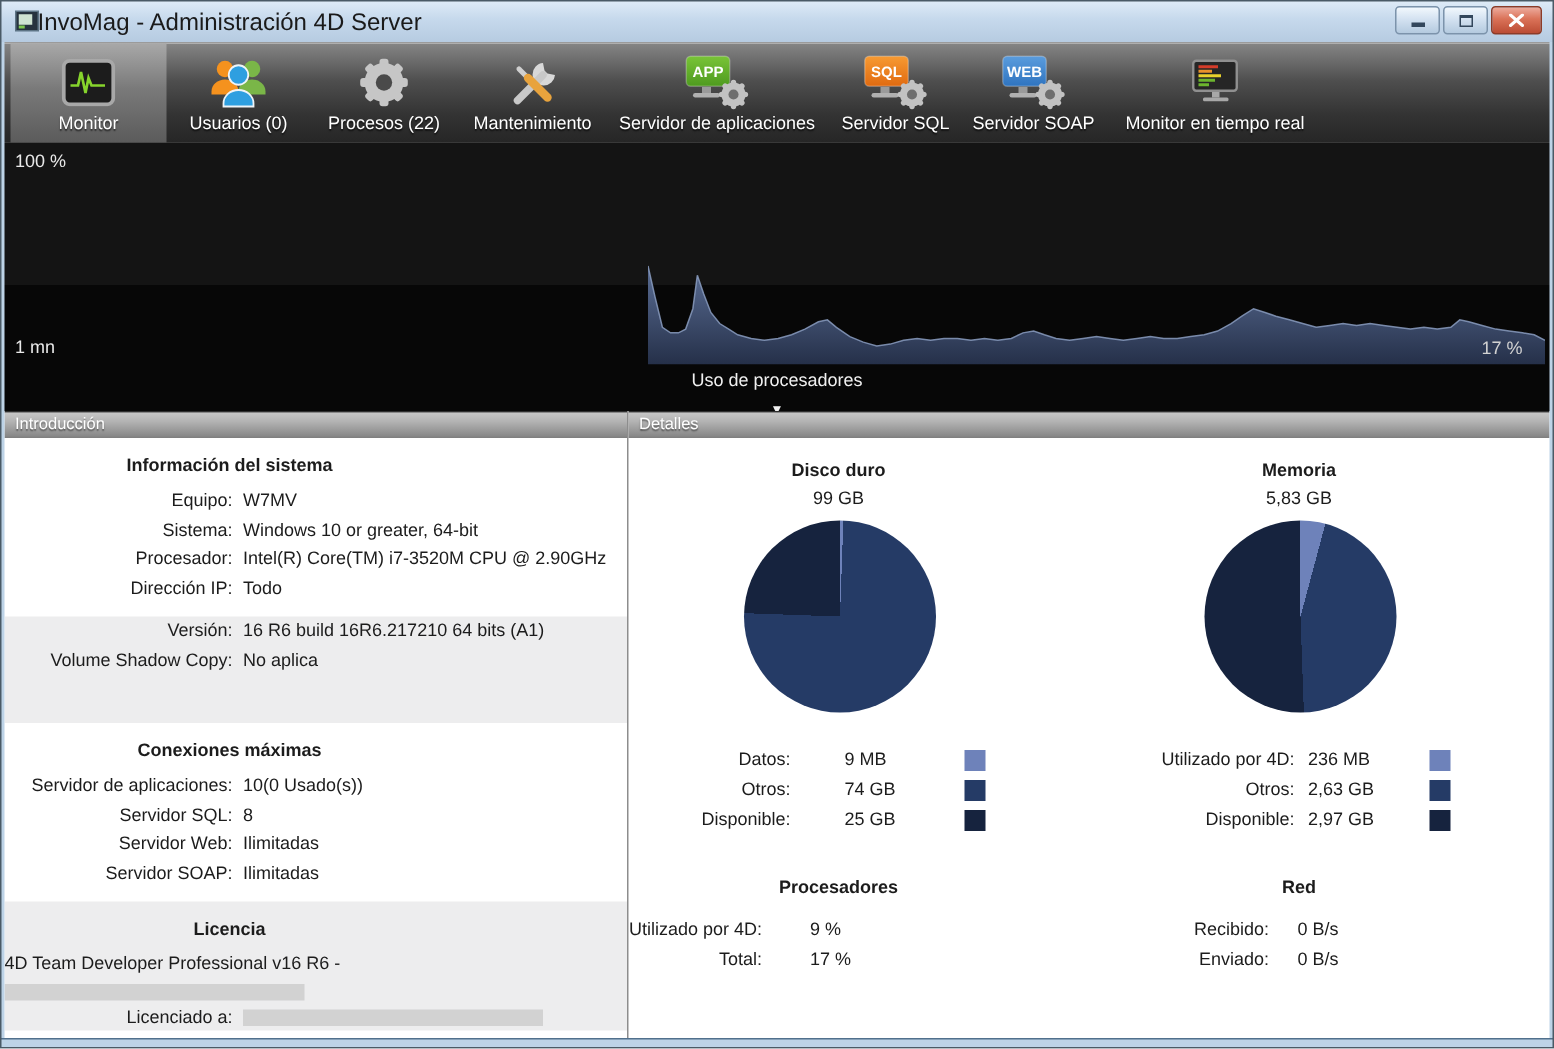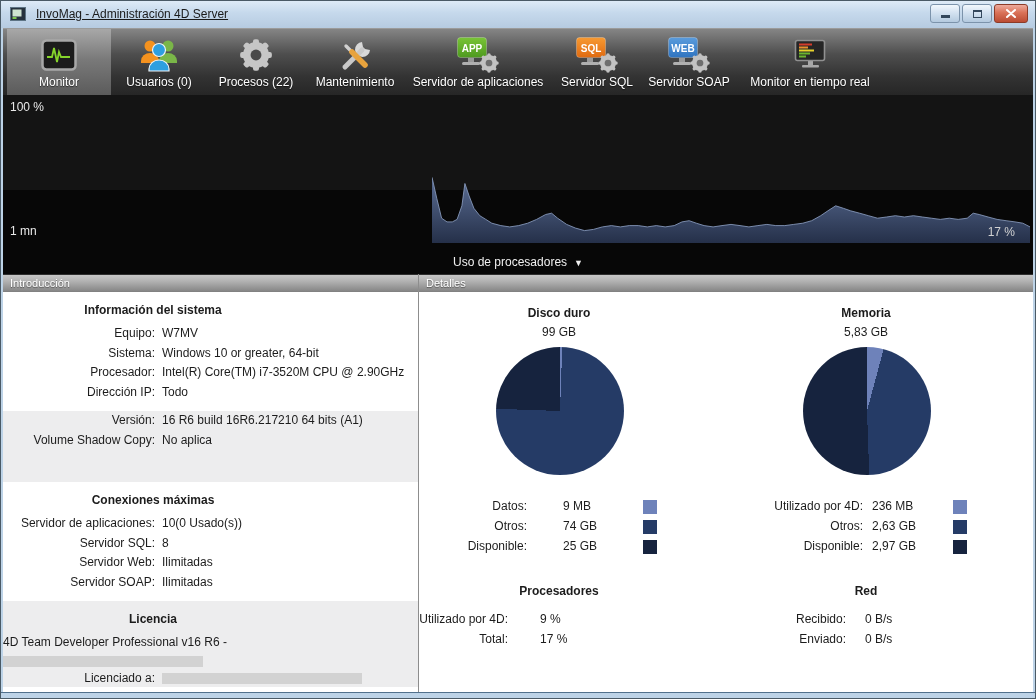--- a/index.html
+++ b/index.html
@@ -14,7 +14,7 @@
   .titlebar{position:absolute;left:0;top:0;right:0;height:28px;
     background:linear-gradient(#e0ecf8,#c6d9ec 45%,#b6cbe1);}
   .tb-icon{position:absolute;left:10px;top:6px;width:16px;height:16px;}
-  .tb-title{position:absolute;left:36px;top:7px;font-size:12px;color:#1a1a1a;white-space:nowrap;text-decoration:underline;}
+  .tb-title{position:absolute;left:25px;top:7px;font-size:16px;color:#1a1a1a;white-space:nowrap;}
   .tb-btns{position:absolute;right:8px;top:4px;display:flex;gap:2px;}
   .wbtn{width:30px;height:19px;border:1px solid #7c93ab;border-radius:3px;box-sizing:border-box;
     background:linear-gradient(#f2f8fd,#d4e2f1 45%,#b4cadf);display:flex;align-items:center;justify-content:center;cursor:default;}

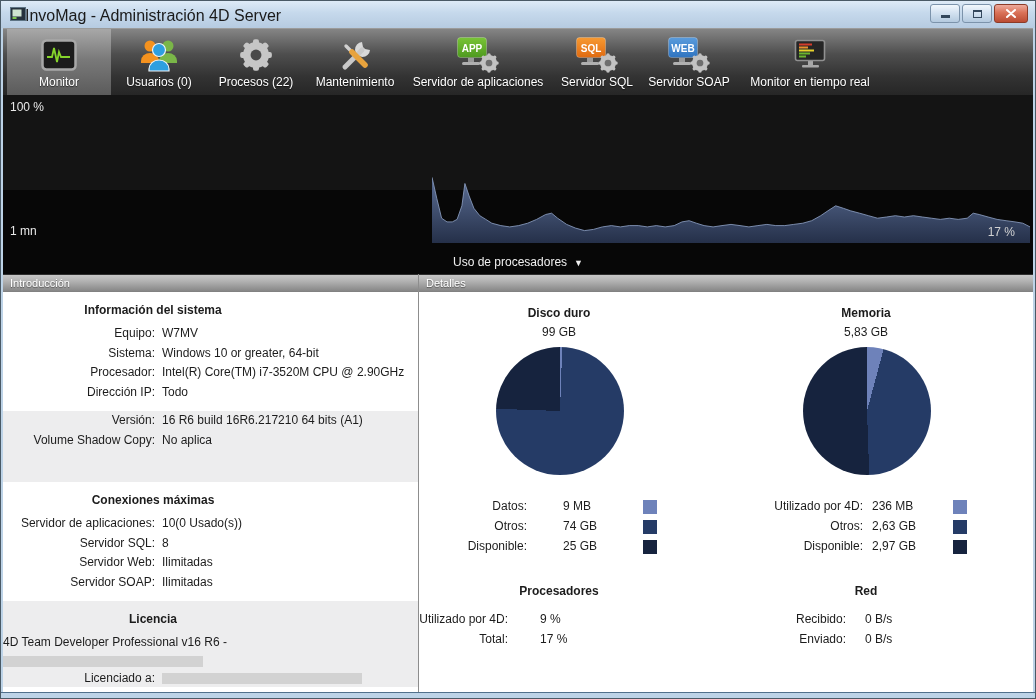--- a/index.html
+++ b/index.html
@@ -45,7 +45,7 @@
   #lab1mn{left:10px;top:129px;}
   #lab17{right:21px;top:130px;color:#d2d2d2;}
   .selector{position:absolute;top:250px;left:0;right:0;height:24px;background:#070707;
-    color:#f0f0f0;display:flex;align-items:center;justify-content:center;gap:7px;cursor:default;}
+    color:#f0f0f0;display:flex;align-items:center;justify-content:center;gap:7px;cursor:default;flex-direction:column;}
   .selector .arr{font-size:9px;margin-top:1px;}
 
   

